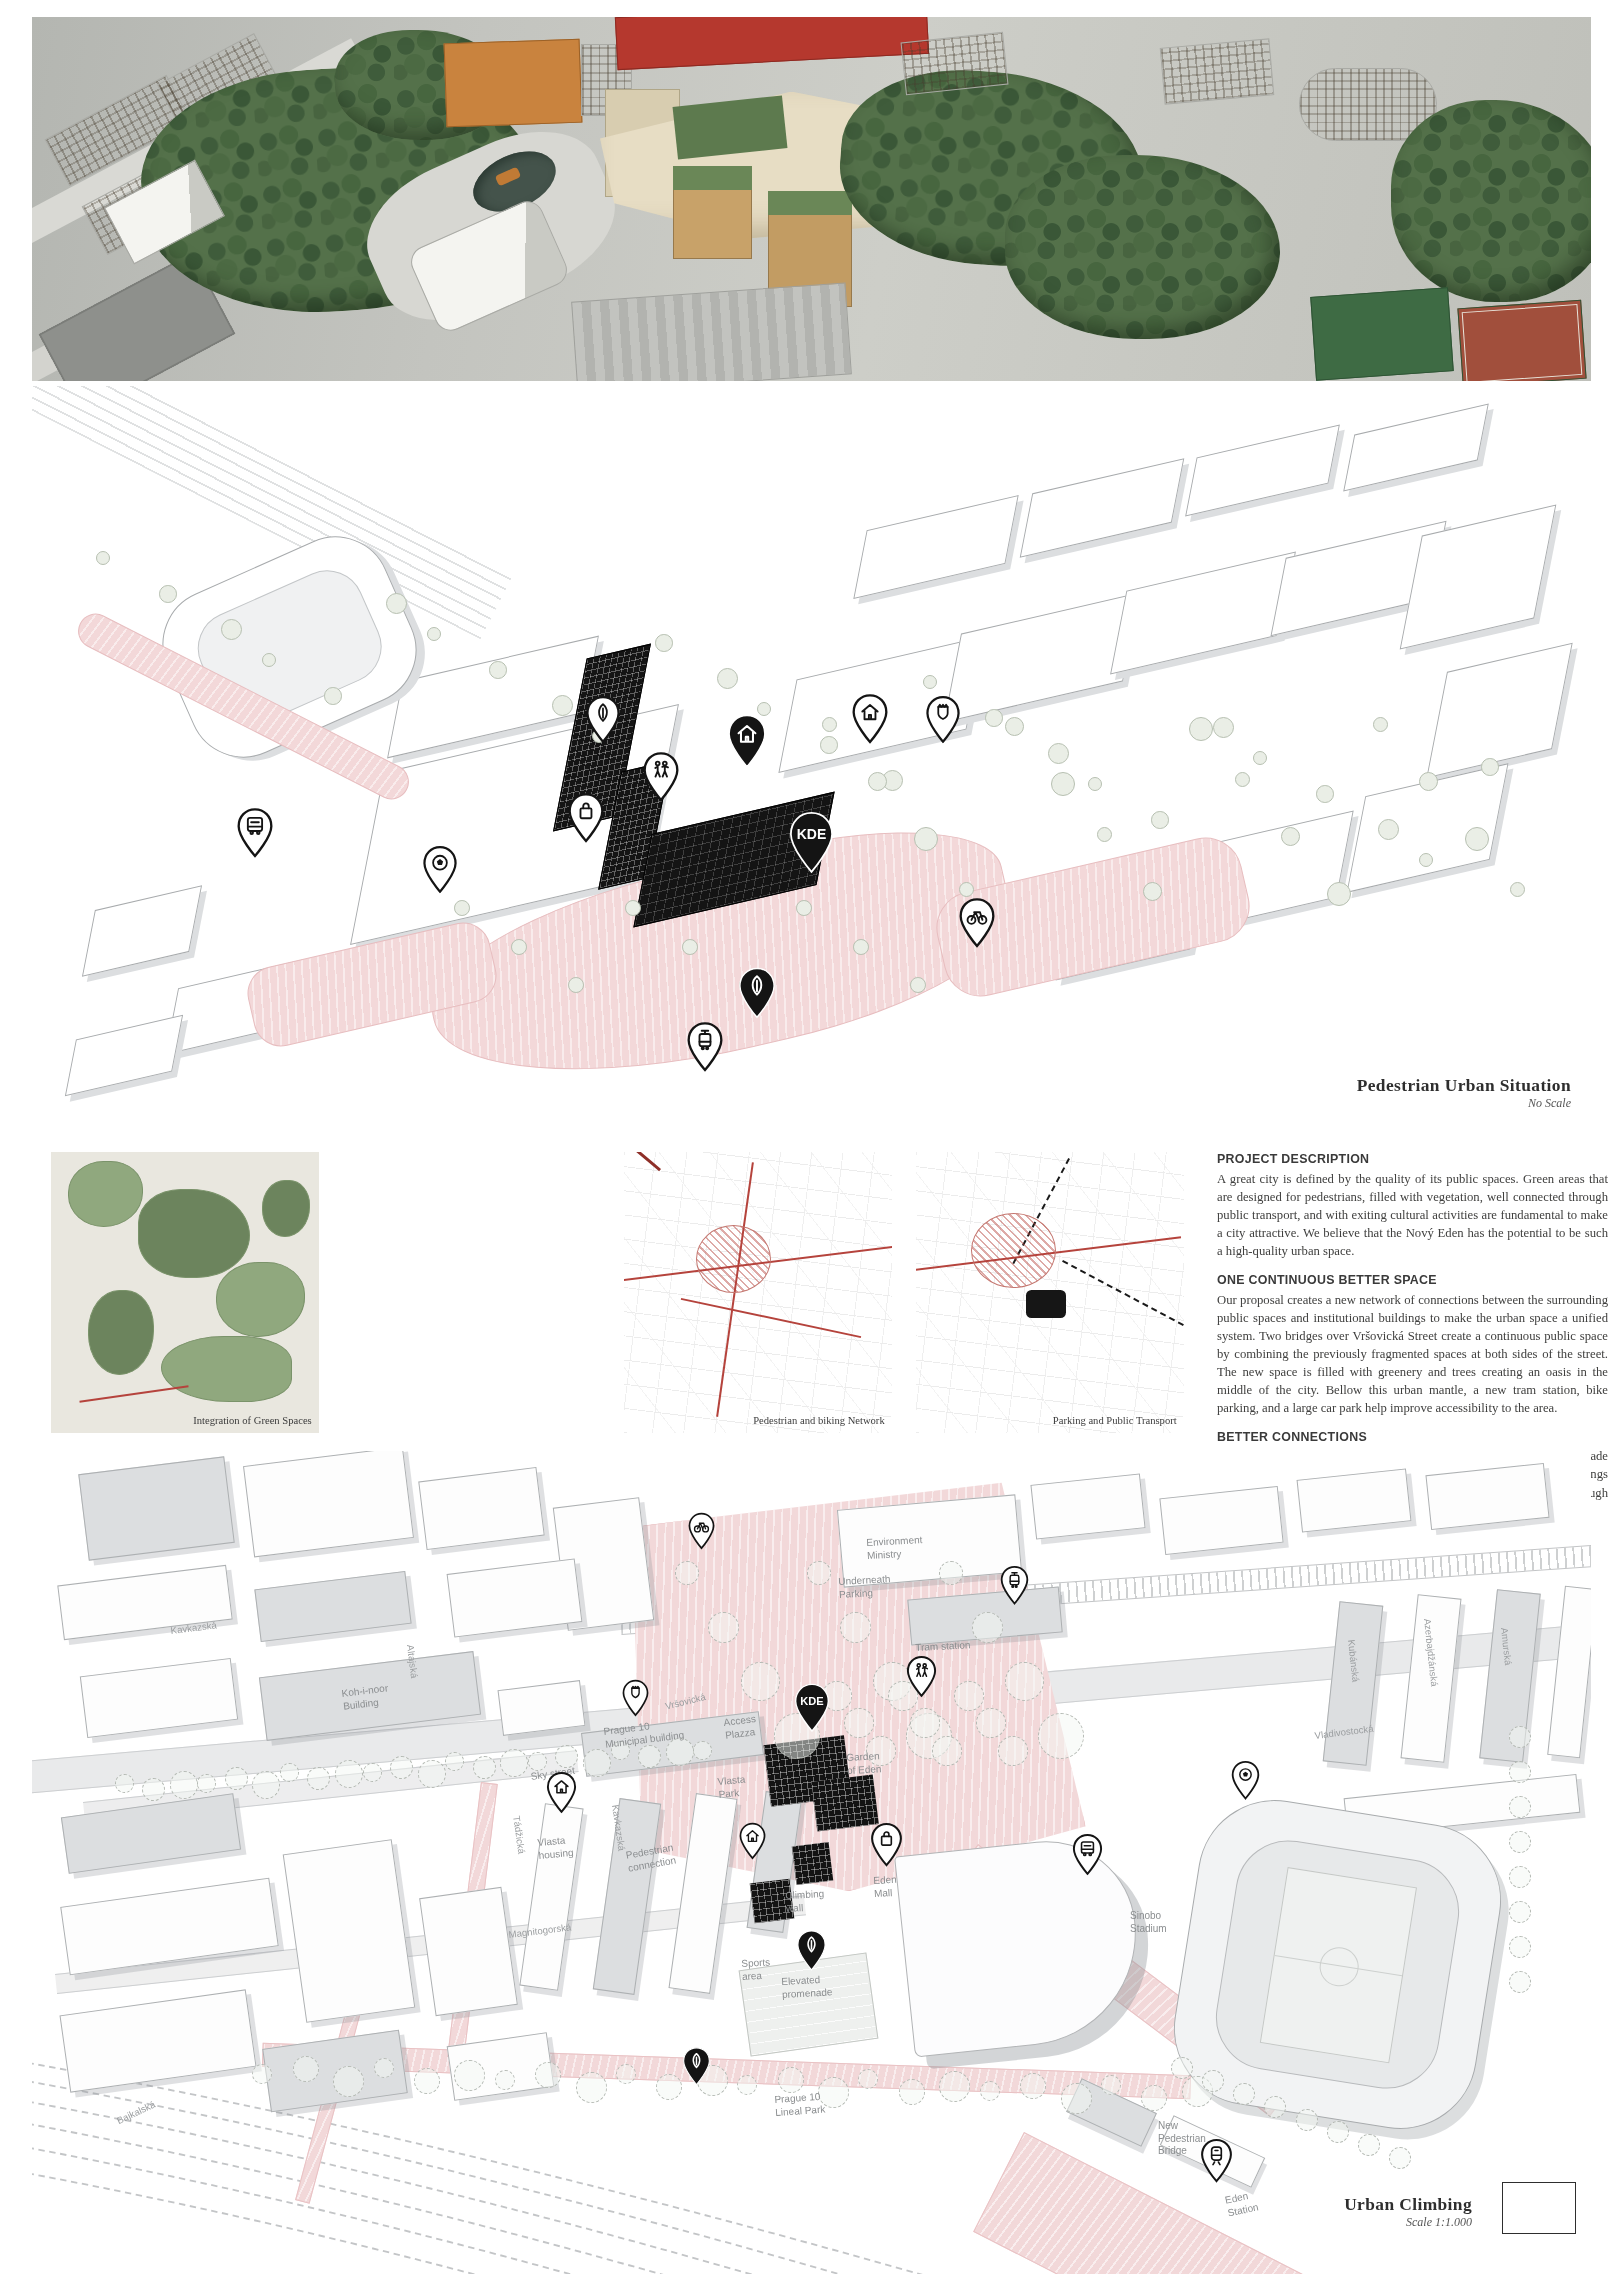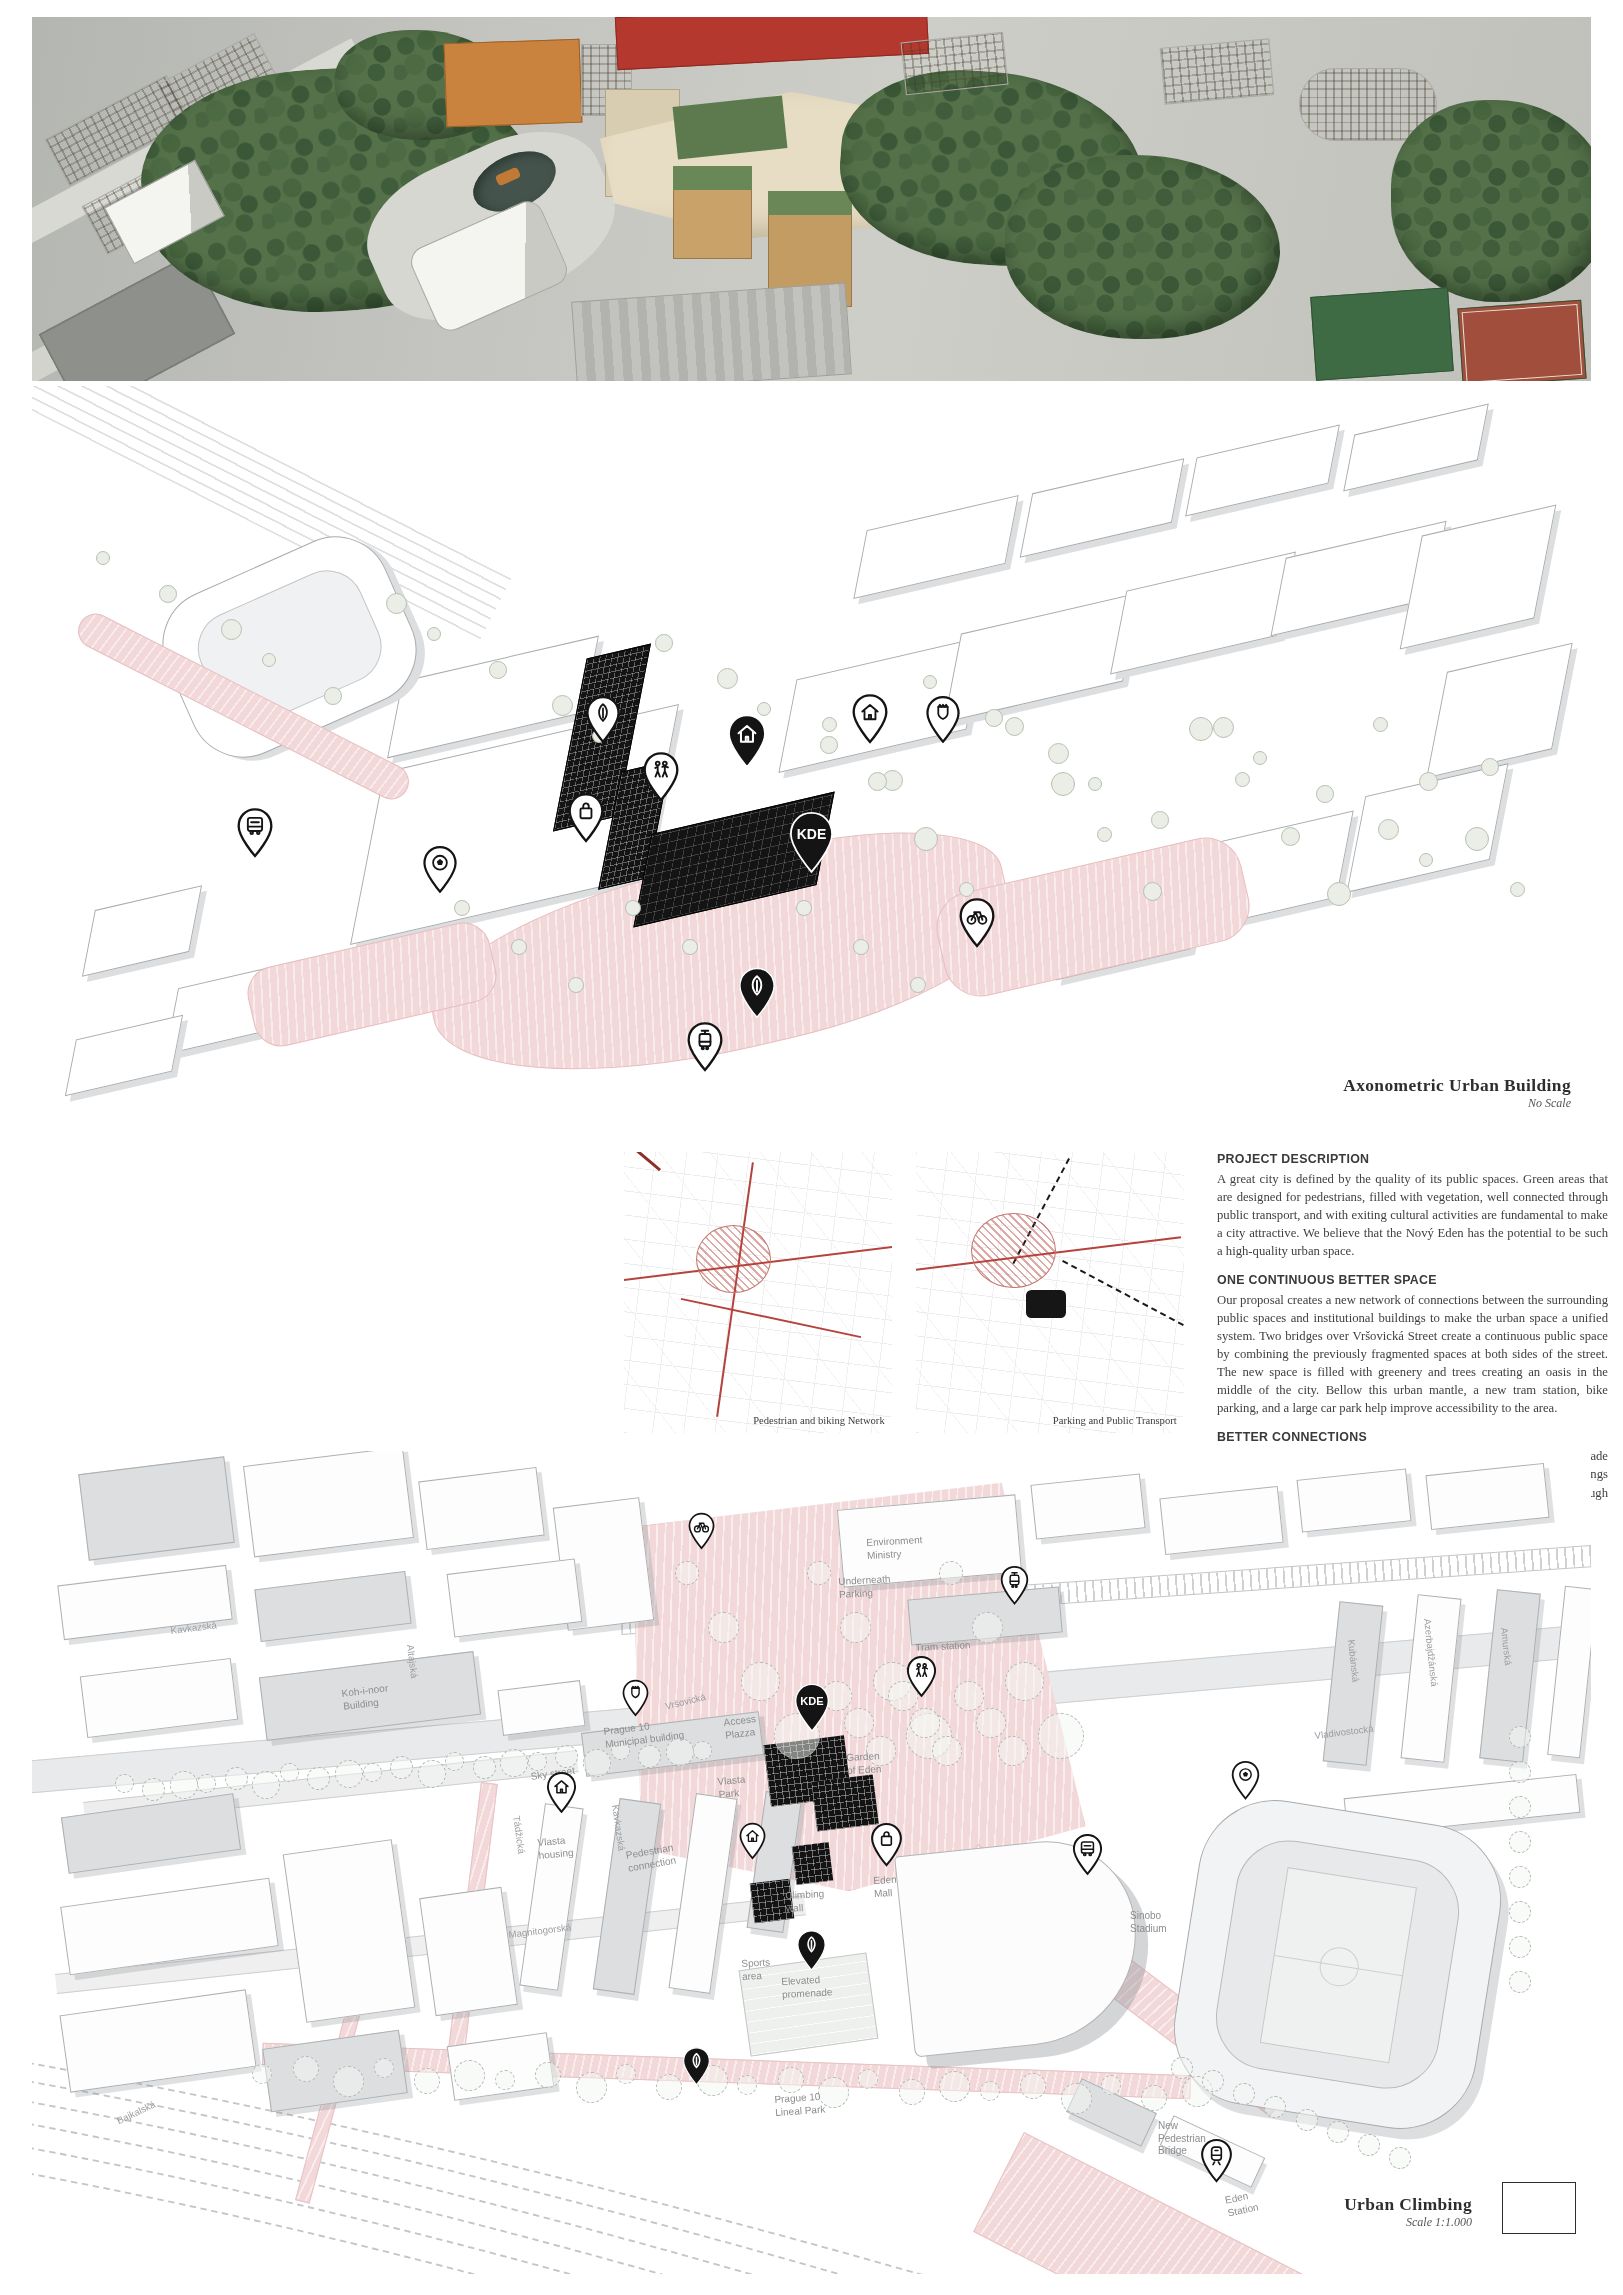--- a/index.html
+++ b/index.html
@@ -359,7 +359,7 @@
         </span>
       </div>
     <div class="axon-caption">
-      <div class="cap-main">Axonometric Urban Building</div>
+      <div class="cap-main">Pedestrian Urban Situation</div>
       <div class="cap-sub">No Scale</div>
     </div>
   </section>

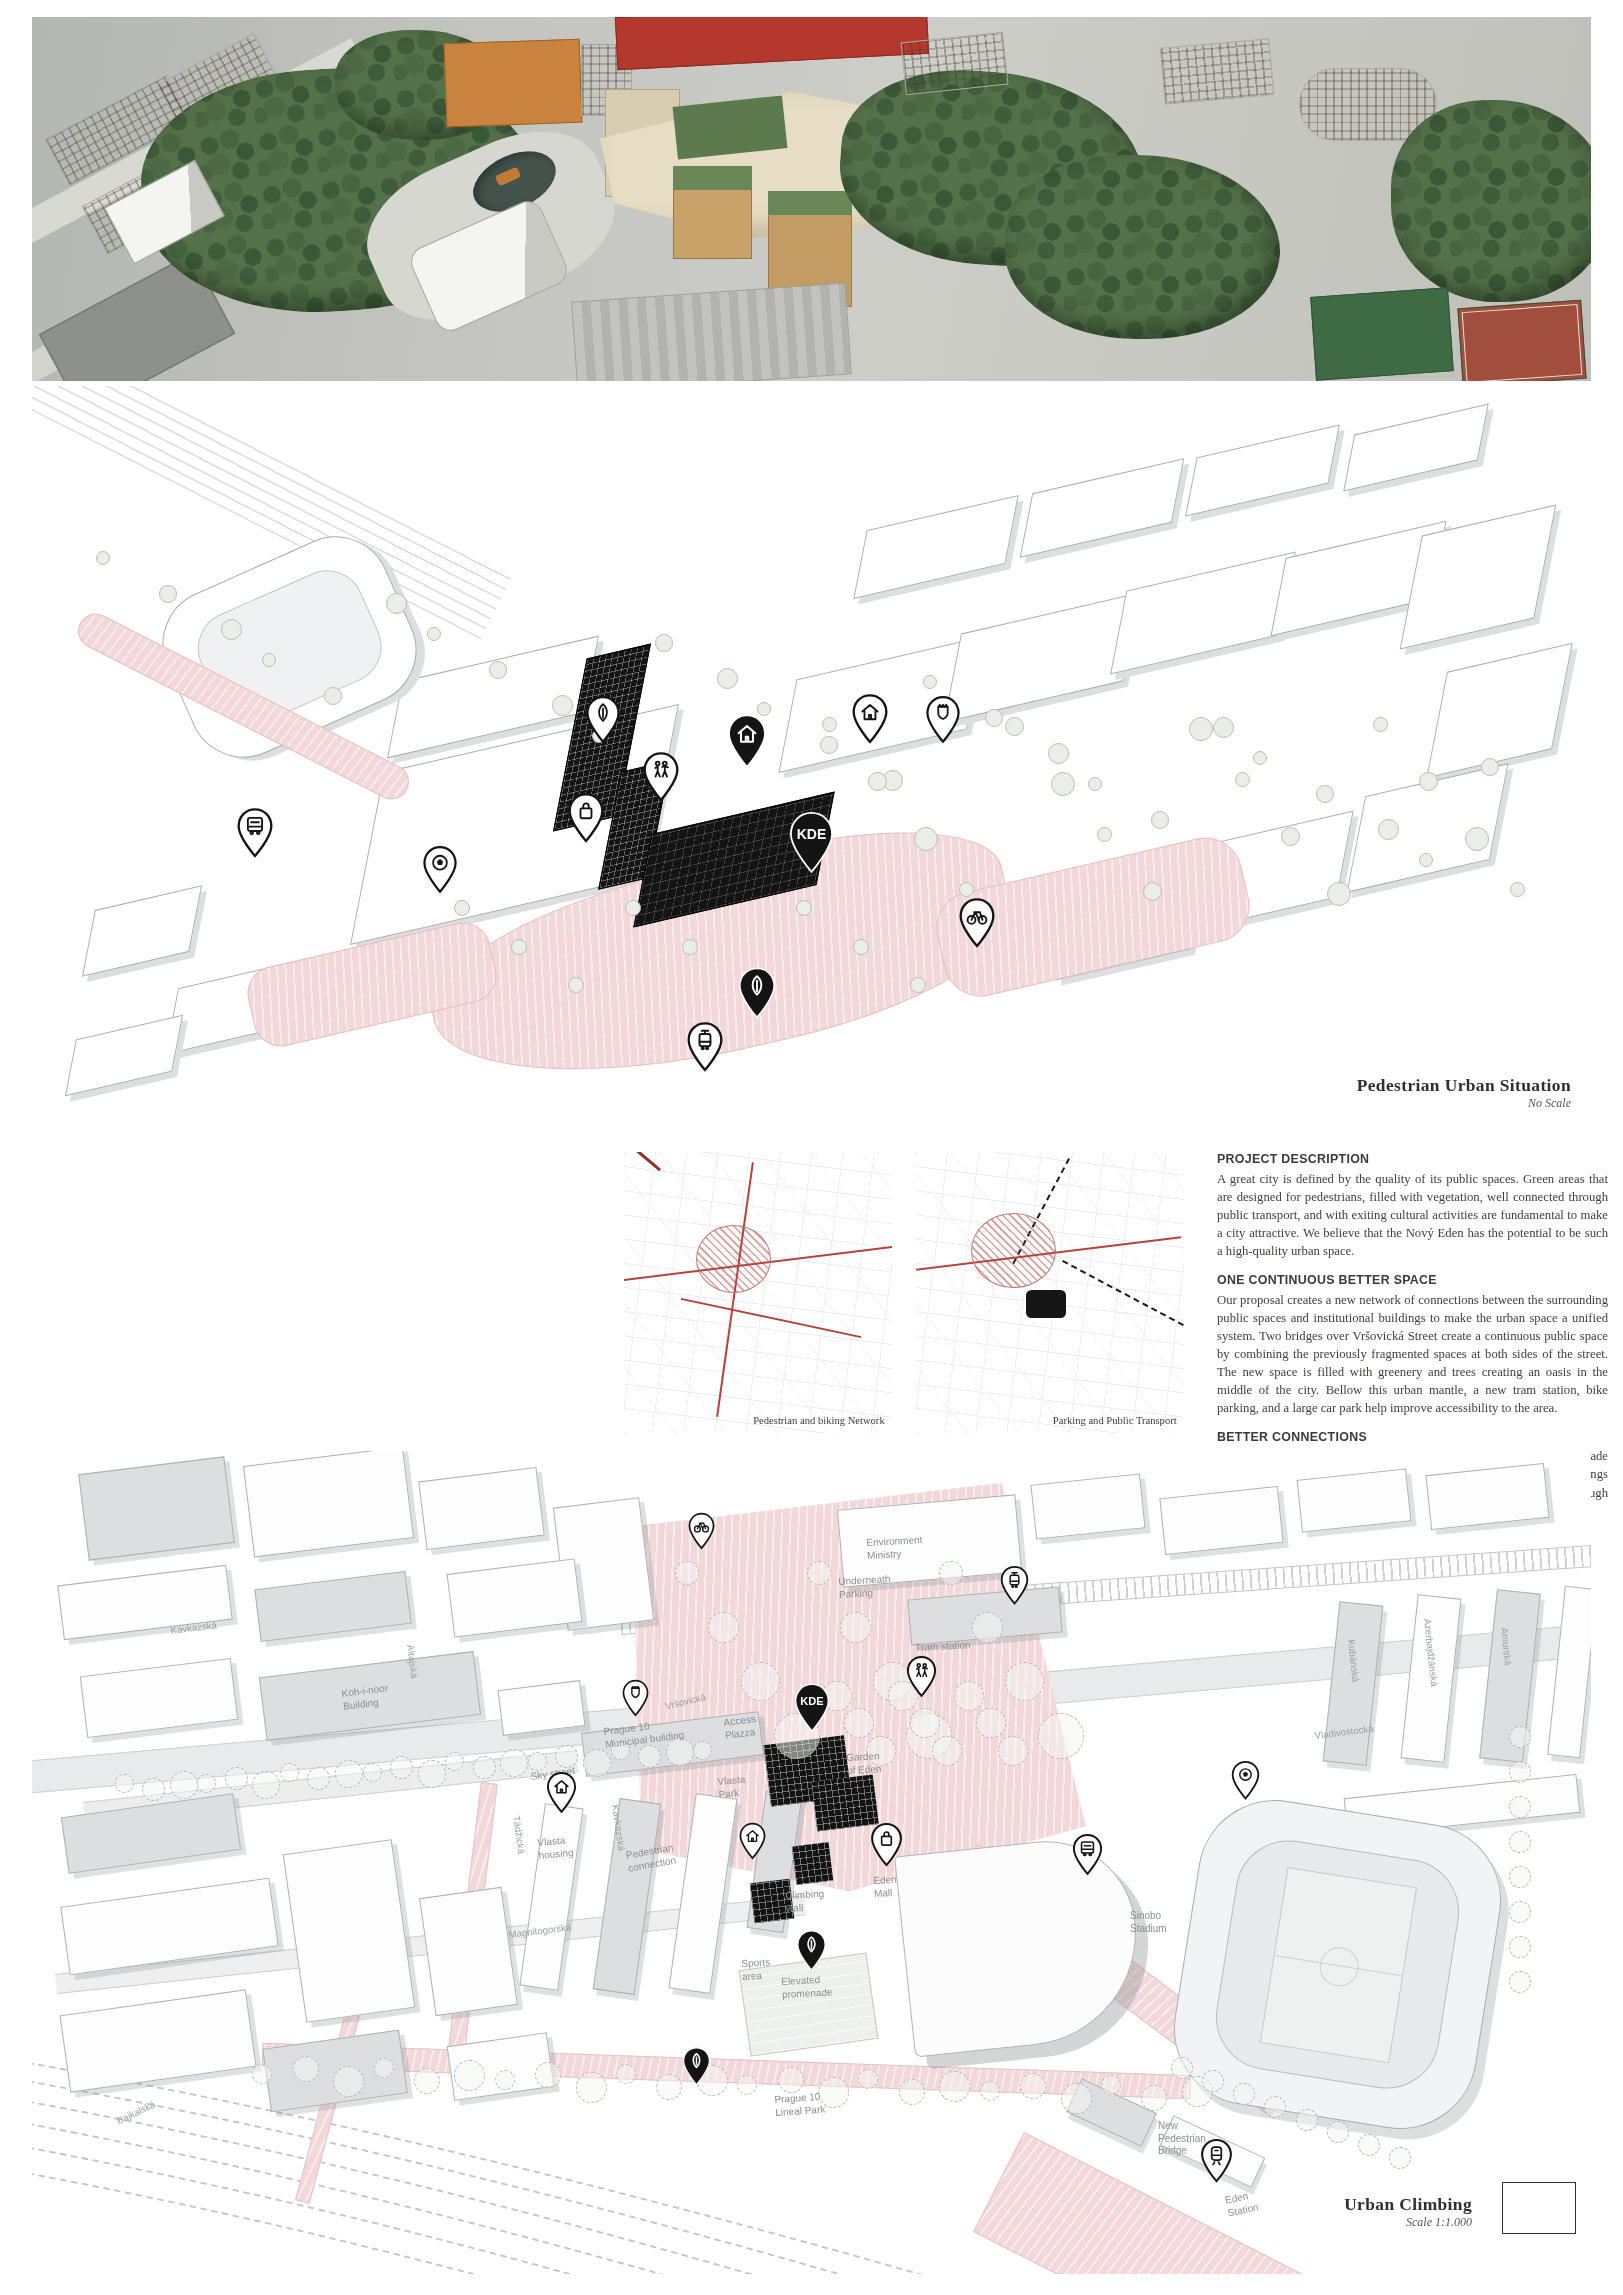--- a/index.html
+++ b/index.html
@@ -364,6 +364,18 @@
     </div>
   </section>
 
+  <figure class="minimap" style="left:51px;width:268px;">
+    <div class="mm-art mm1base mm-grid">
+      <div class="gblob" style="left:16.5px;top:9.2px;width:73px;height:64px;"></div>
+      <div class="gblob gdark" style="left:87px;top:37px;width:110px;height:87px;border-radius:40% 55% 50% 45%;"></div>
+      <div class="gblob" style="left:165px;top:110px;width:87px;height:73px;"></div>
+      <div class="gblob gdark" style="left:37px;top:138px;width:64px;height:83px;"></div>
+      <div class="gblob" style="left:110px;top:184px;width:129px;height:64px;border-radius:55% 45% 40% 60%;"></div>
+      <div class="gblob gdark" style="left:211px;top:27.5px;width:46px;height:55px;"></div>
+      <div class="redline" style="left:27.5px;top:241px;width:110px;height:1.8px;transform:rotate(-8deg);"></div>
+    </div>
+    <figcaption>Integration of Green Spaces</figcaption>
+  </figure>
 
 
   <figure class="minimap" style="left:624px;width:268px;">

